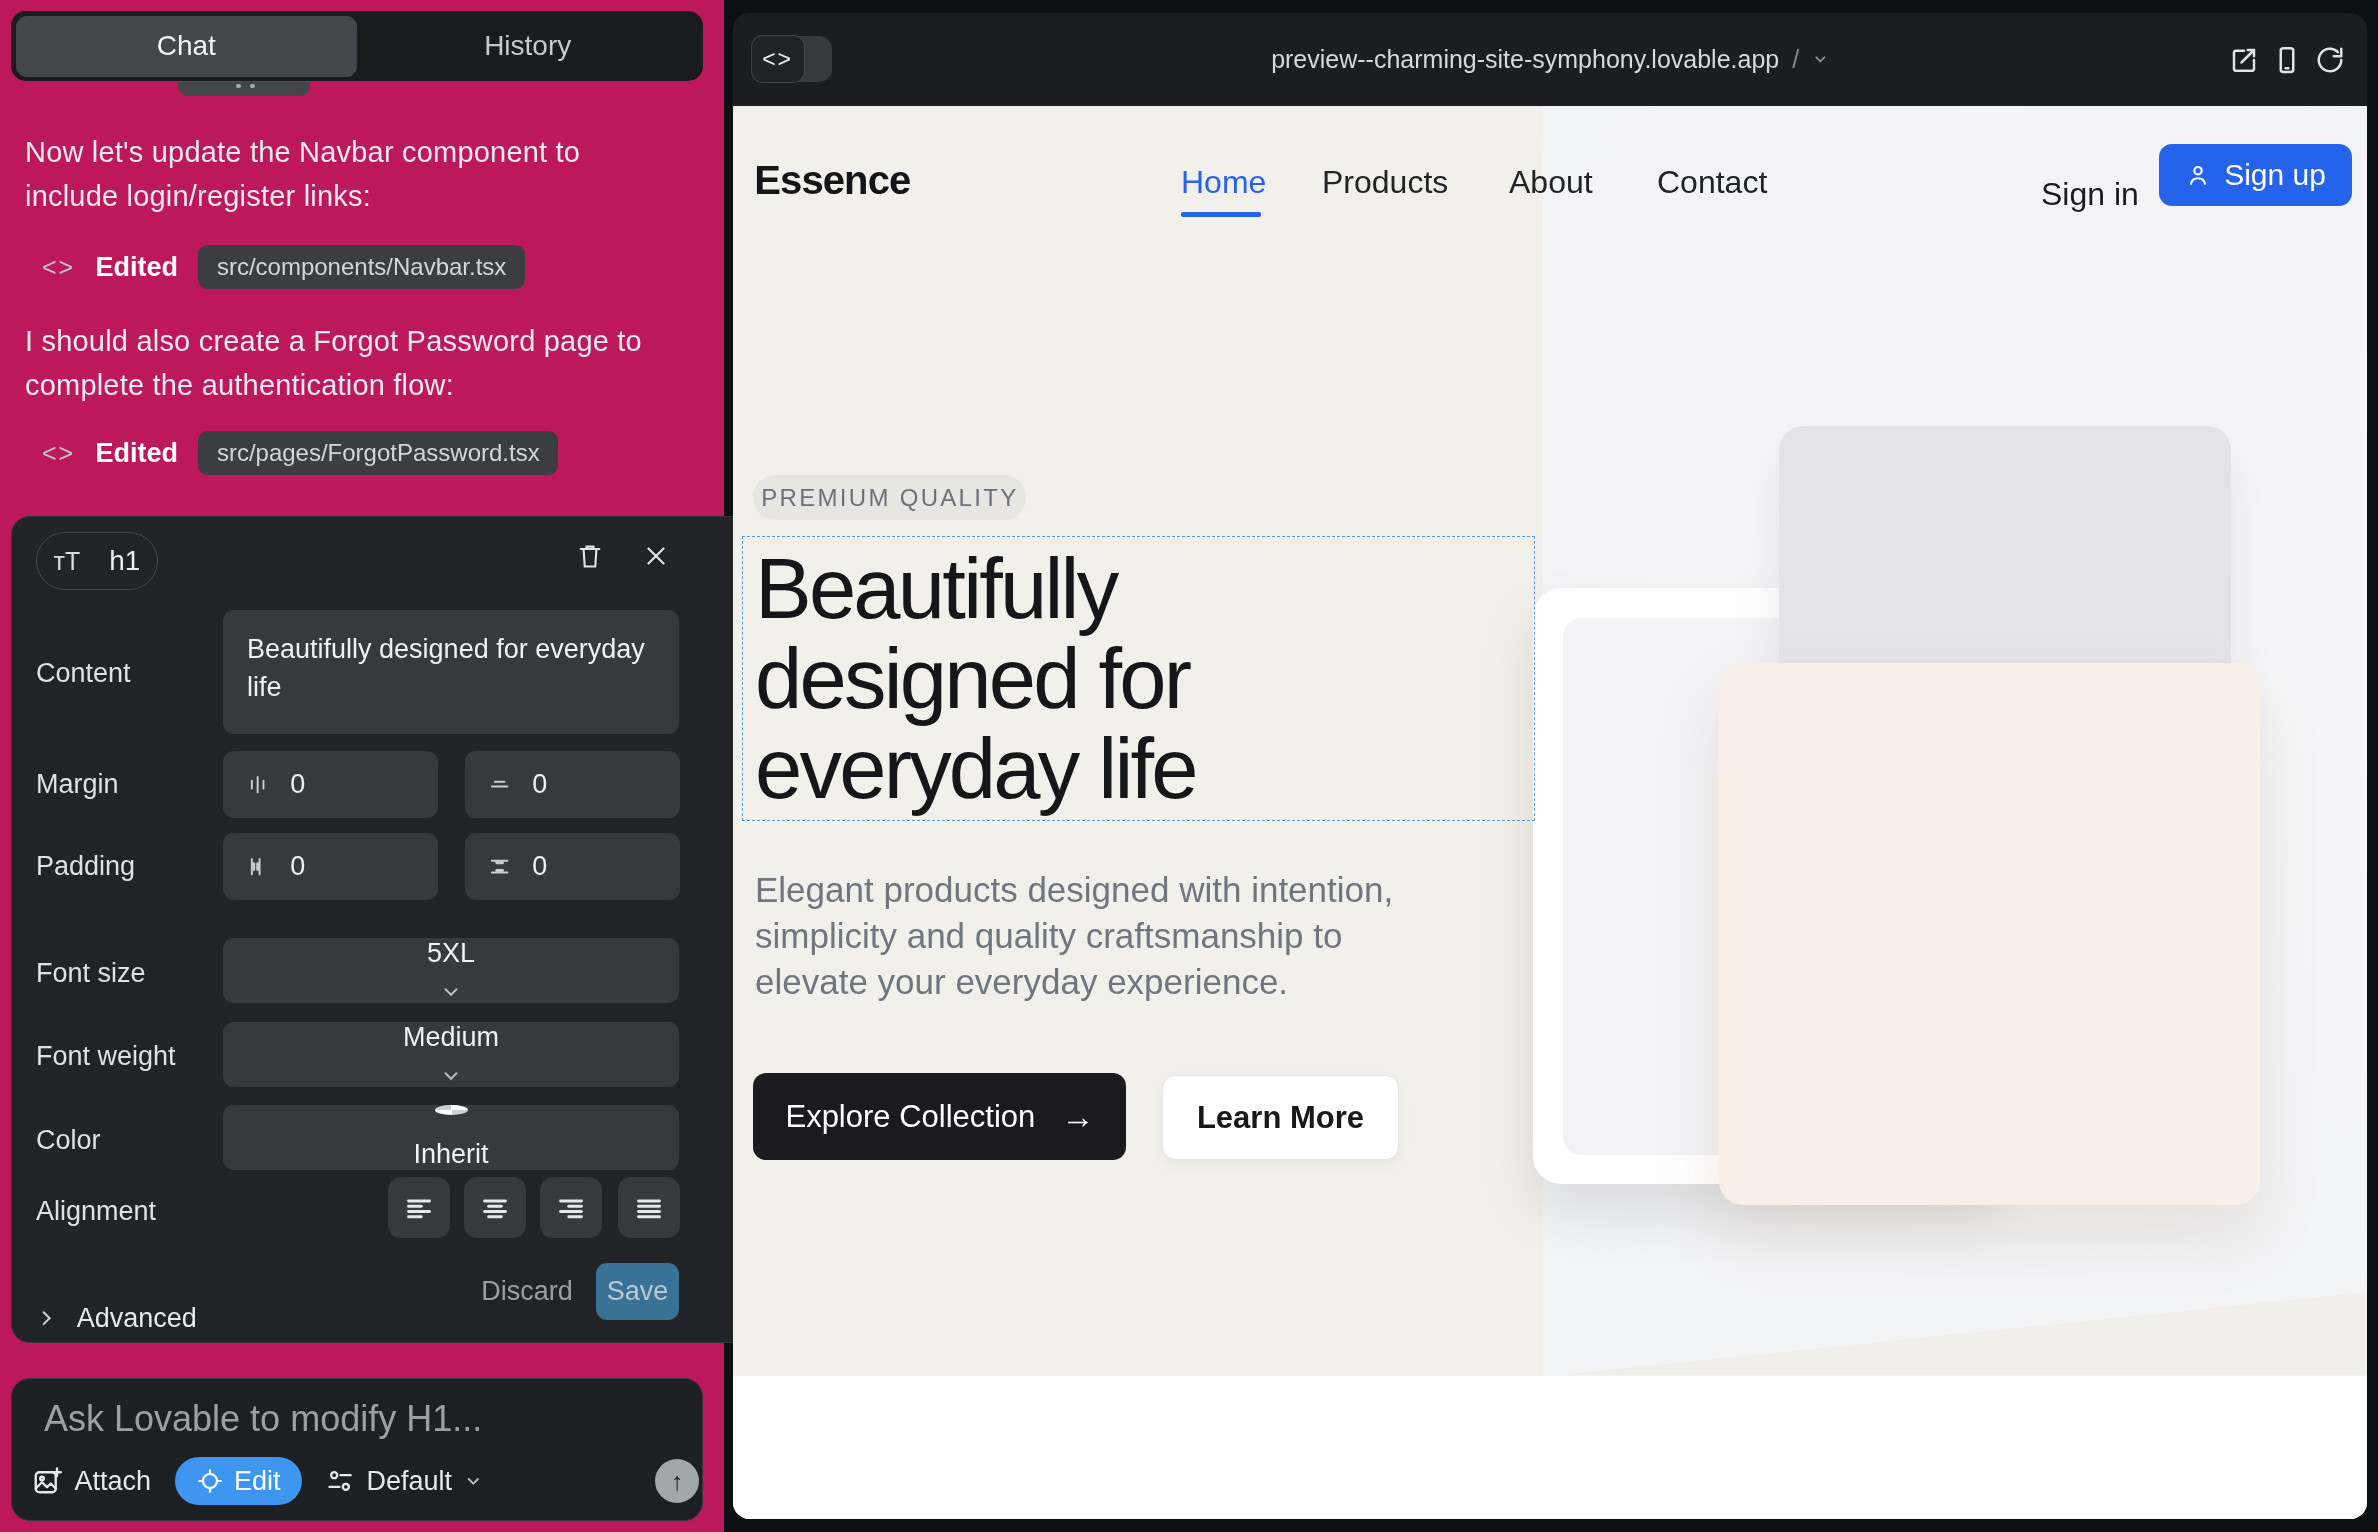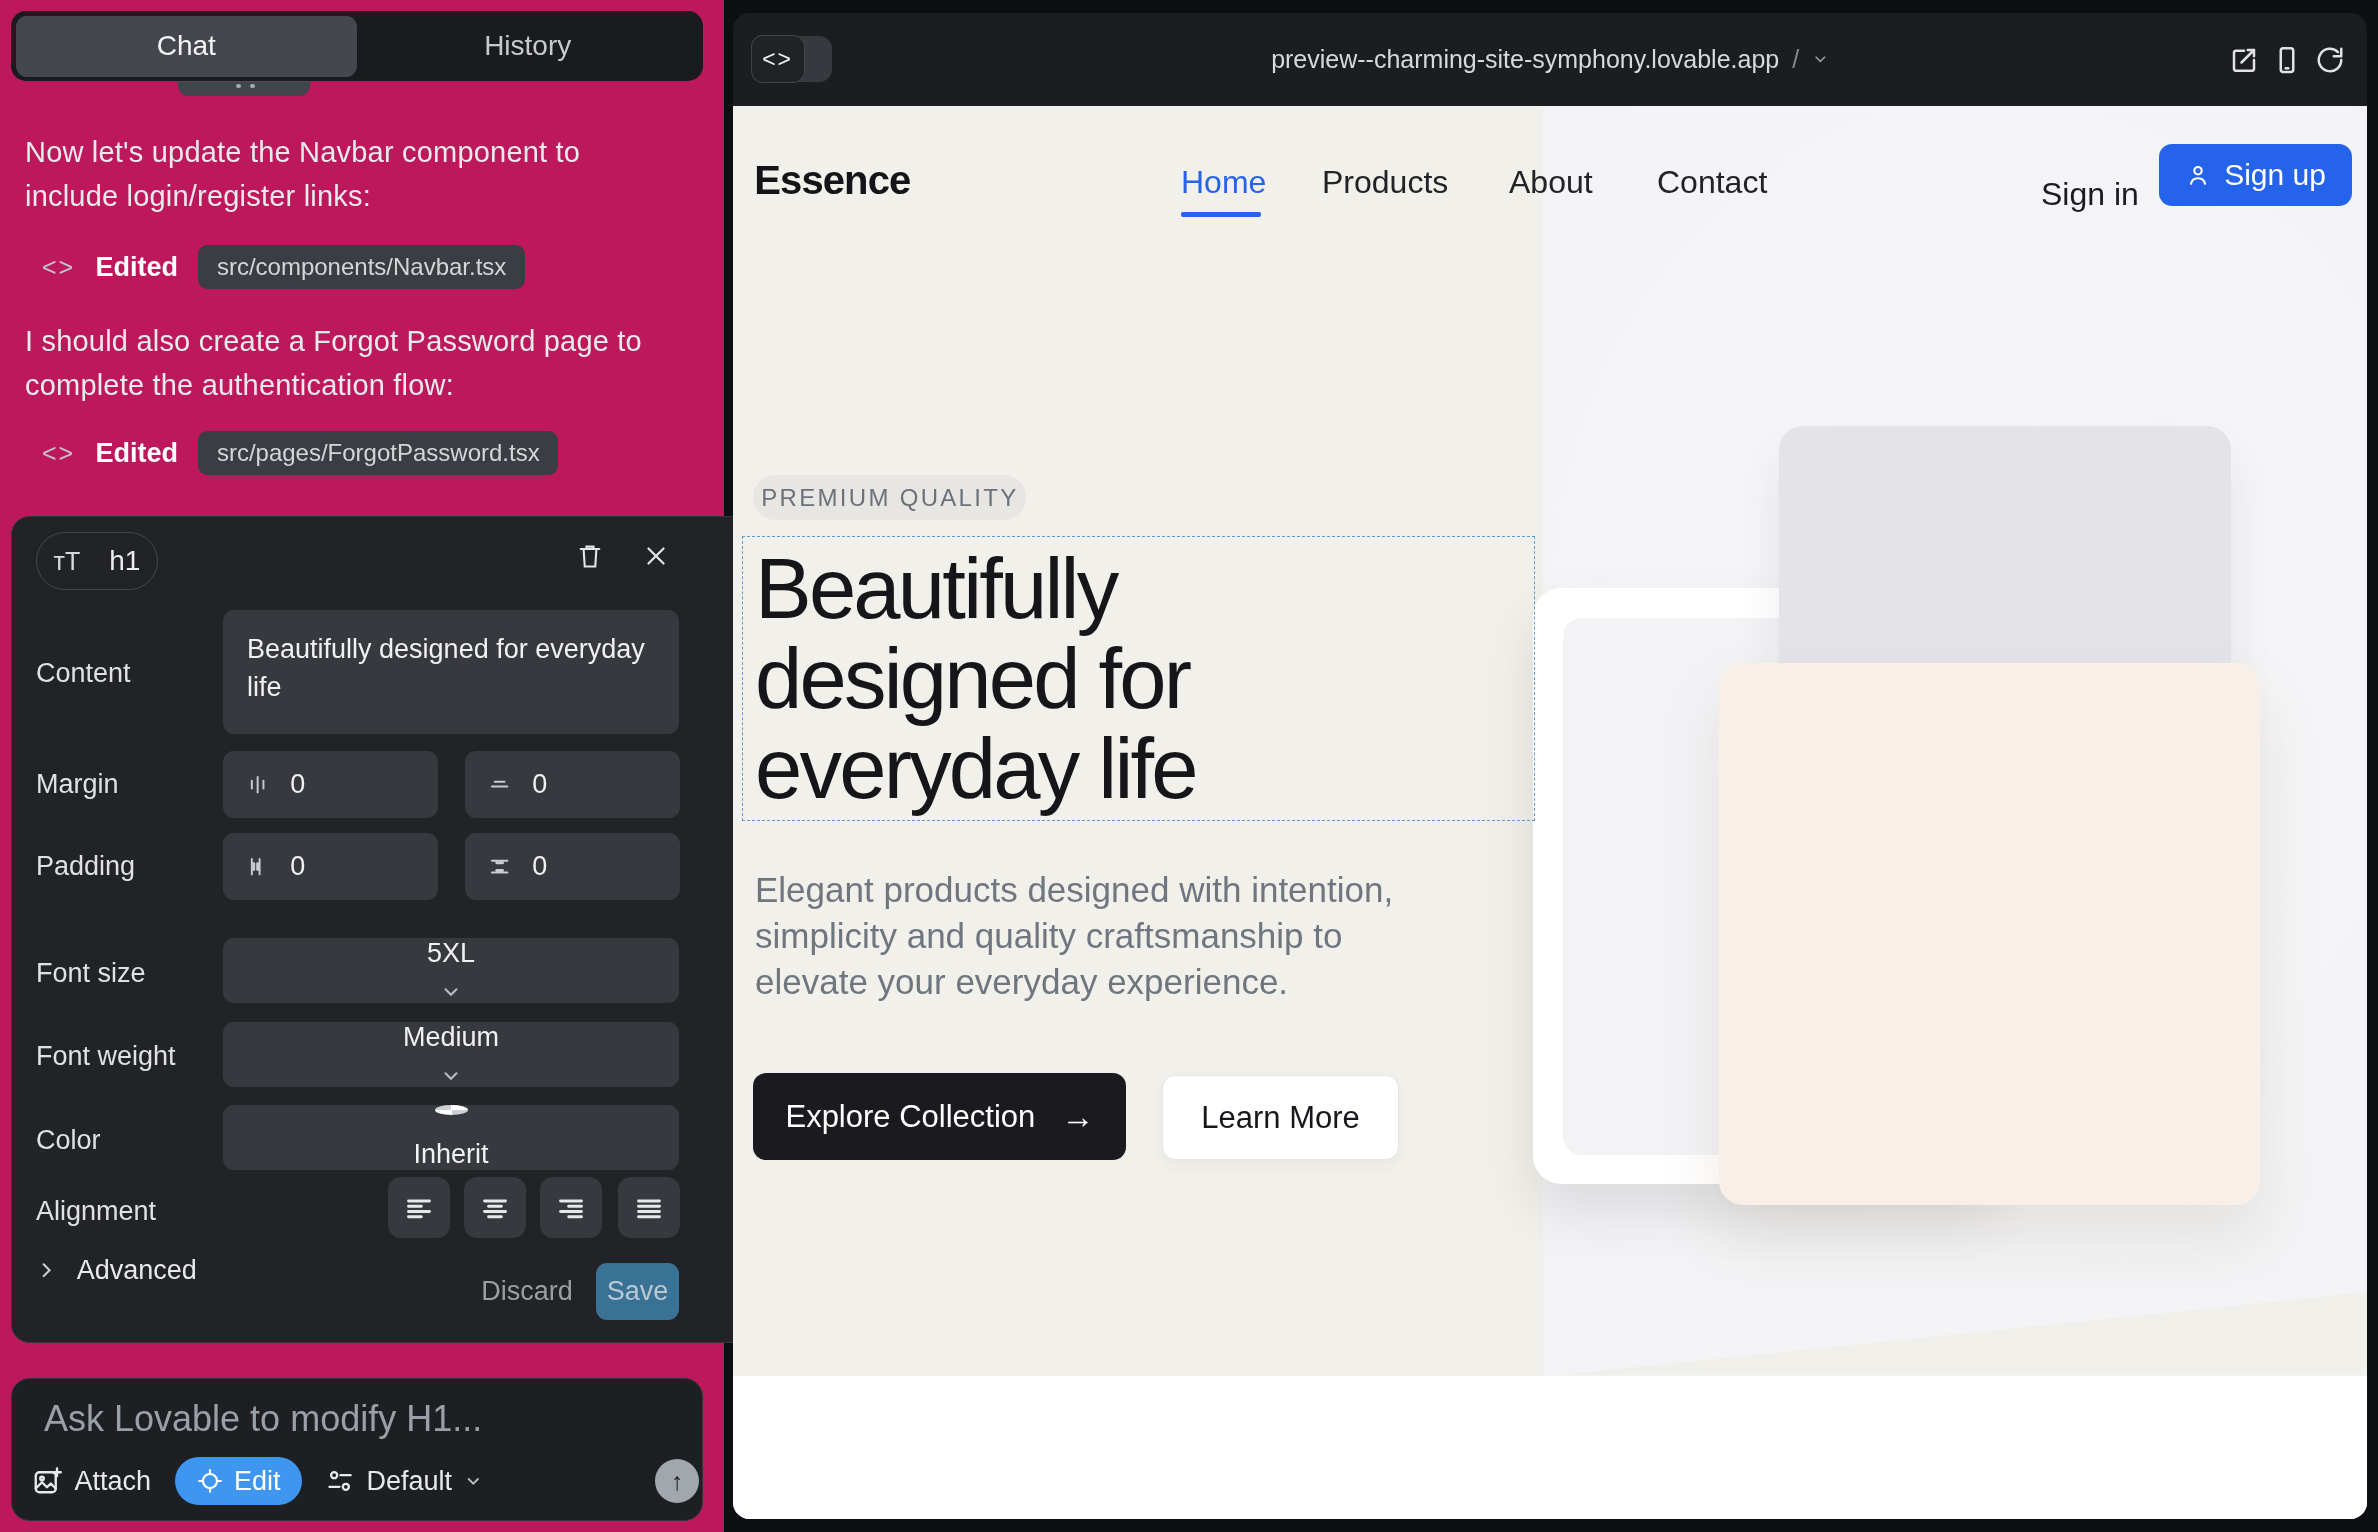--- a/index.html
+++ b/index.html
@@ -82,7 +82,7 @@
   .hero-sub { position:absolute; left:22px; top:761px; font-size:35px; line-height:46px; color:#6f7680; }
   .cta-primary { position:absolute; left:20.4px; top:967px; width:373px; height:87px; background:var(--dark-button,#1b1b1f); border-radius:13px; color:#fff; font-size:31px; display:flex; align-items:center; justify-content:center; gap:26px; }
   .cta-arrow { font-size:33px; }
-  .cta-secondary { position:absolute; left:429px; top:969px; width:237px; height:85px; background:#fff; border:1.9px solid #e4e5e9; border-radius:13px; color:#17181b; font-size:31px; display:flex; align-items:center; justify-content:center; box-shadow:0 5.6px 15px rgba(0,0,0,.04); }
+  .cta-secondary { position:absolute; left:429px; top:969px; width:237px; height:85px; background:#fff; border:1.9px solid #e4e5e9; border-radius:13px; color:#17181b; font-size:31px; display:flex; align-items:center; justify-content:center; box-shadow:0 5.6px 15px rgba(0,0,0,.04);font-weight:bold; }
 
   .card-gray { position:absolute; left:1046px; top:320px; width:452px; height:664px; background:#e4e3e8; border-radius:24px; box-shadow:0 28px 46px rgba(40,40,60,.08); }
   .card-white { position:absolute; left:800px; top:482px; width:464px; height:596px; background:#ffffff; border-radius:28px; box-shadow:0 28px 56px rgba(0,0,0,.10); }

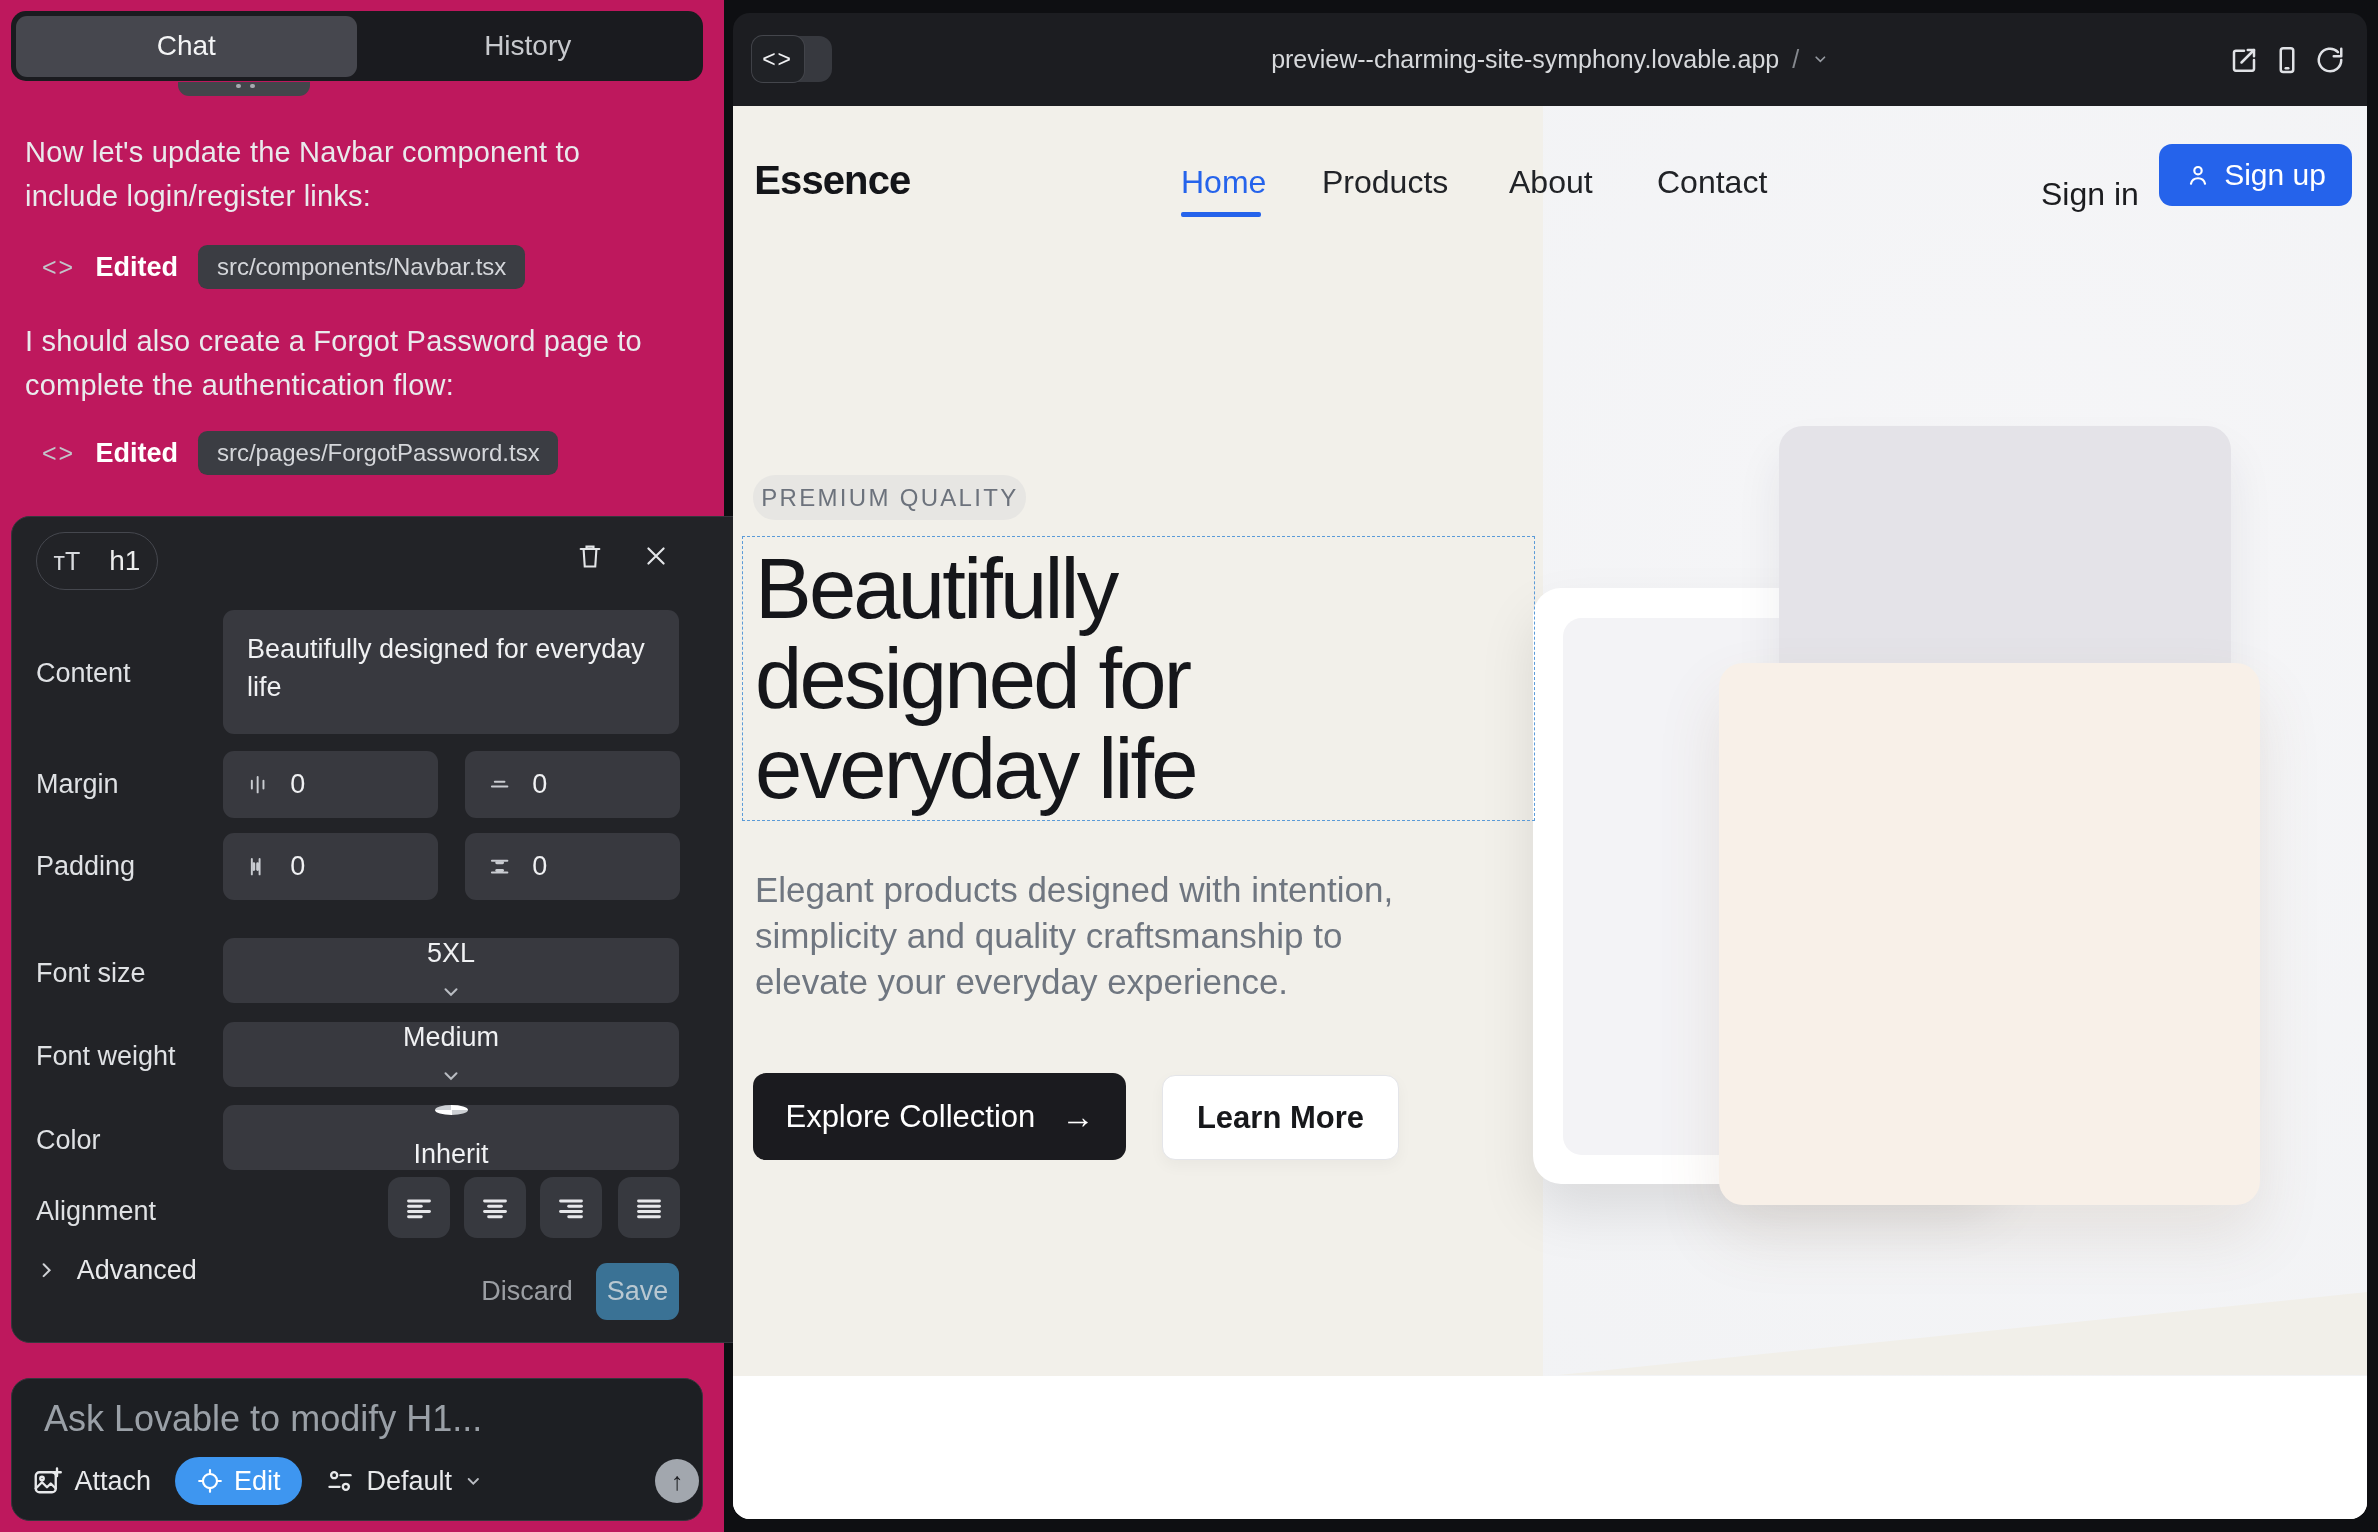--- a/index.html
+++ b/index.html
@@ -41,7 +41,7 @@
   .chev { color:#b9bcc2; display:flex; }
   .swatch { width:33px; height:33px; border-radius:50%; background:conic-gradient(#ffffff 0 25%, #cdd0d4 0 50%, #ffffff 0 75%, #cdd0d4 0); }
   .align-btn { position:absolute; top:660px; width:62px; height:61px; background:#37393f; border-radius:13px; display:flex; align-items:center; justify-content:center; color:#e7e8eb; }
-  .adv-row { position:absolute; left:24px; top:738px; display:flex; align-items:center; gap:20.4px; color:#e8e9eb; font-size:27px; font-weight:500; }
+  .adv-row { position:absolute; left:24px; top:786px; display:flex; align-items:center; gap:20.4px; color:#e8e9eb; font-size:27px; font-weight:500; }
   .adv-chev { color:#cfd1d5; display:flex; }
   .discard { position:absolute; left:467px; top:759px; width:96px; text-align:center; font-size:27px; color:#9b9ea3; }
   .save-btn { position:absolute; left:584px; top:746px; width:83px; height:57px; border-radius:11px; background:var(--save-teal,#3a7295); color:#b9c8d1; font-size:27px; display:flex; align-items:center; justify-content:center; }

